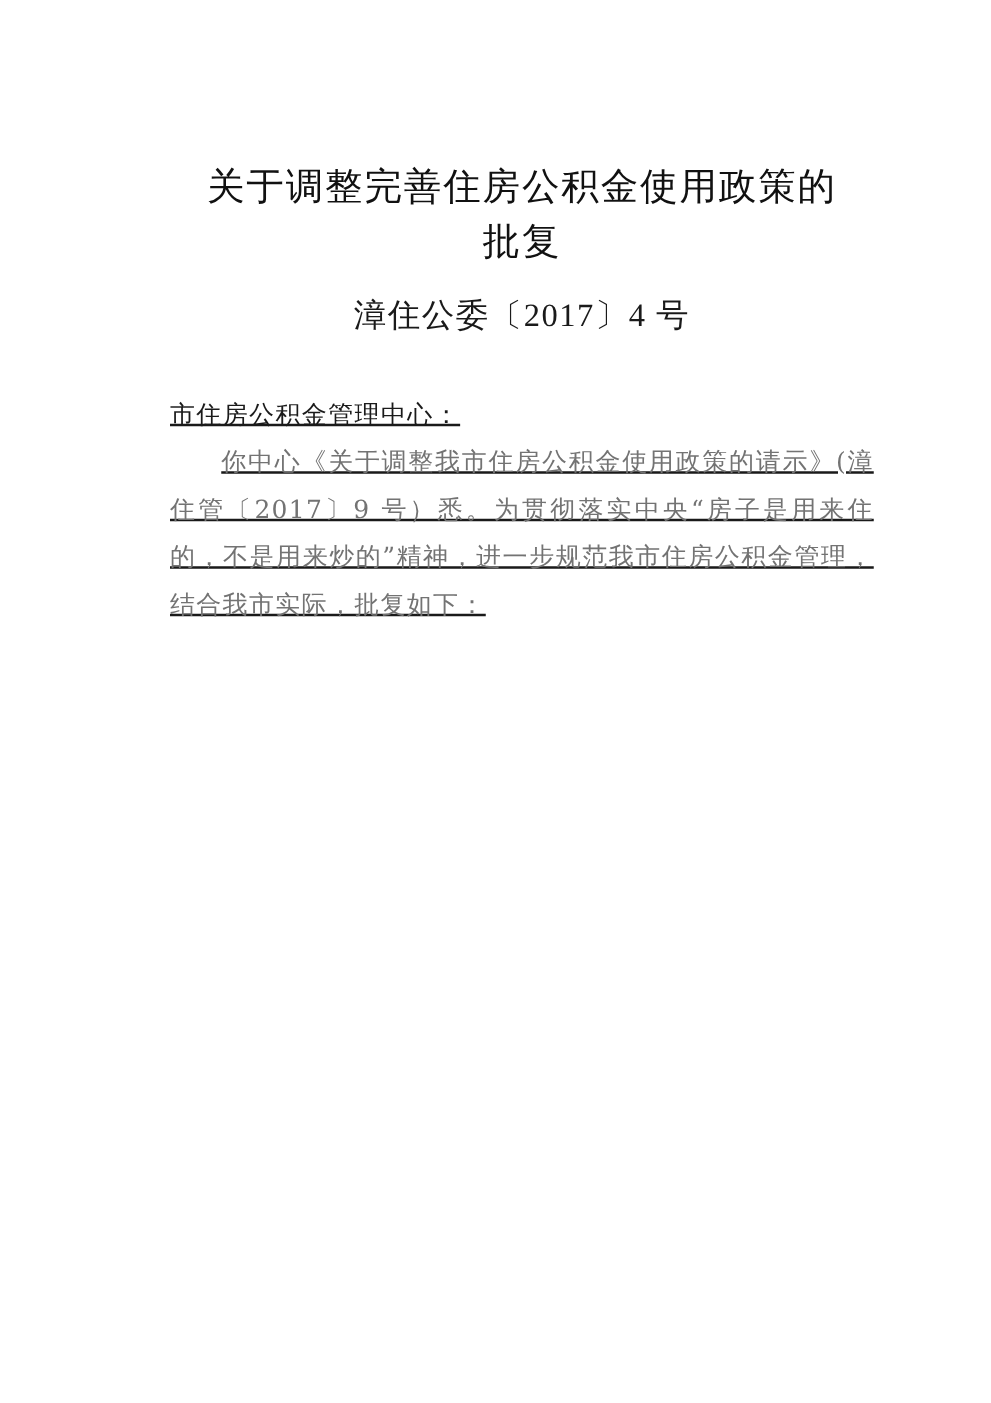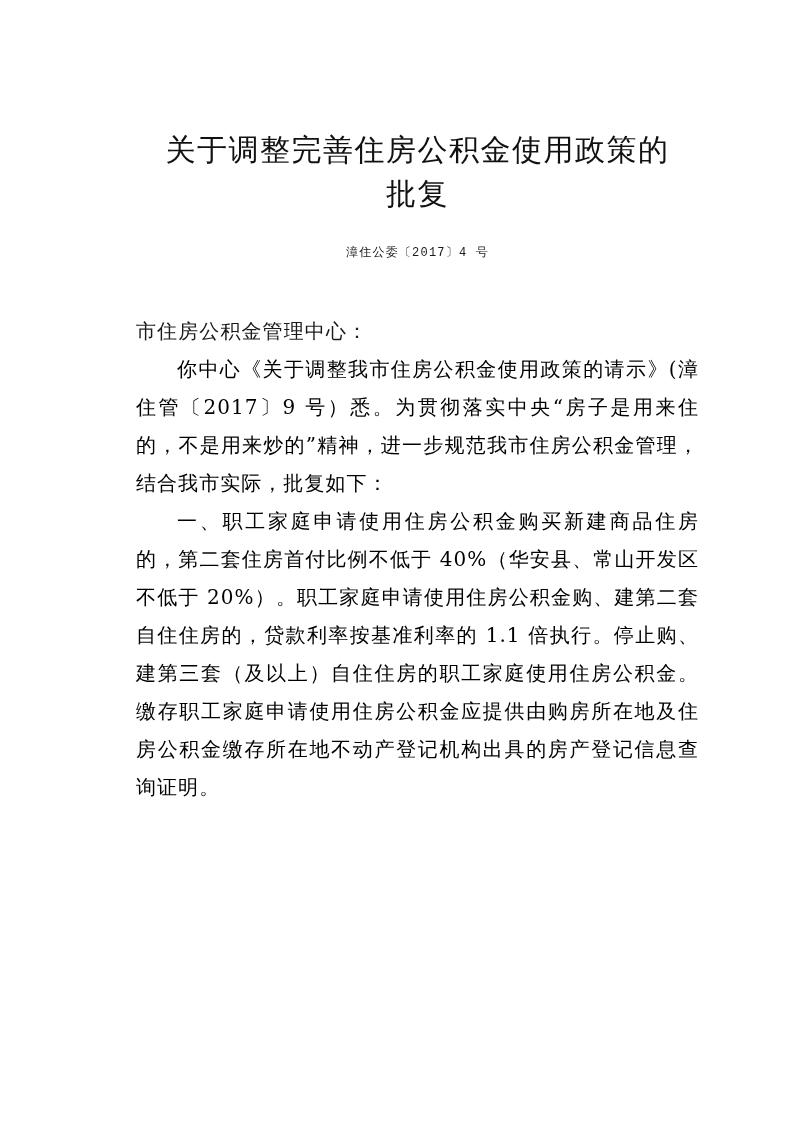--- a/index.html
+++ b/index.html
@@ -41,8 +41,8 @@
   }
 
   .doc-number {
-    font-family: Liberation Mono, monospace;
-    font-size: 12px;
+    font-family: Liberation Serif, serif;
+    font-size: 26px;
     line-height: 30px;
     text-align: center;
     letter-spacing: 1.2px;

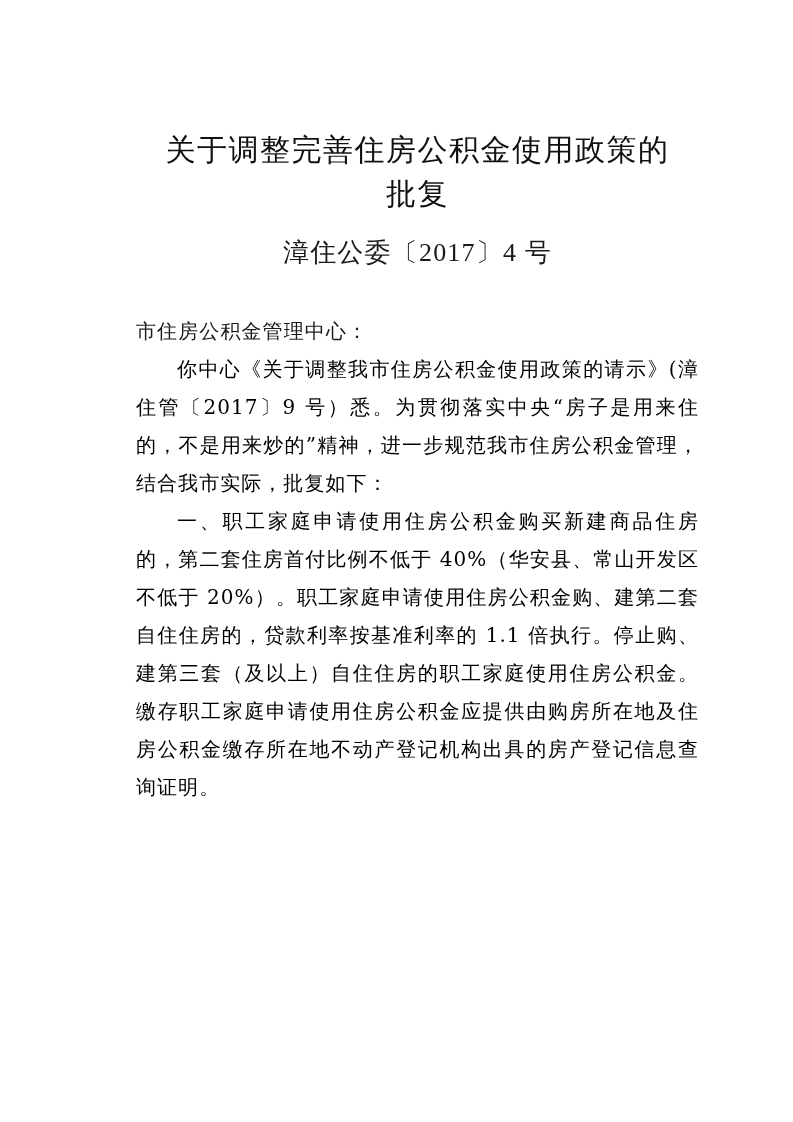--- a/index.html
+++ b/index.html
@@ -52,6 +52,7 @@
 
   .body-block {
     margin-top: 44px;
+    text-decoration: underline;
   }
 
   .addressee {

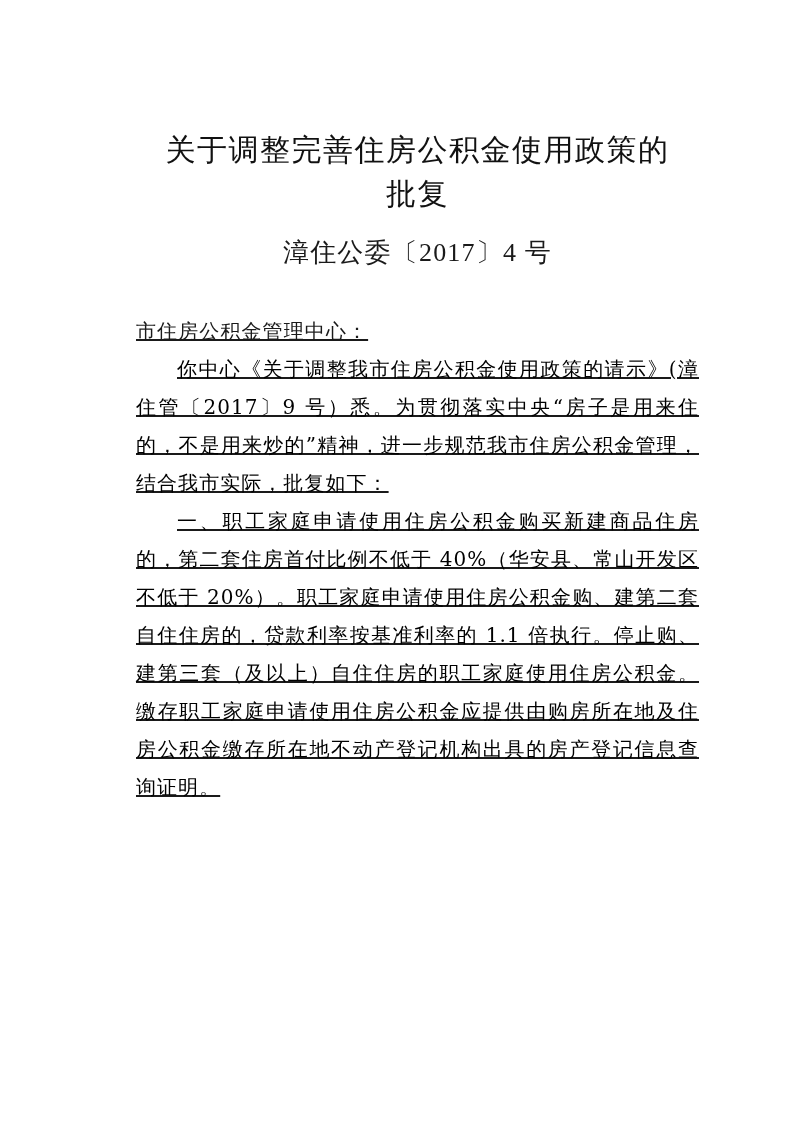--- a/index.html
+++ b/index.html
@@ -68,7 +68,7 @@
     font-size: 20px;
     line-height: 38px;
     letter-spacing: 1.05px;
-    color: #000000;
+    color: #737373;
     text-align: justify;
     text-justify: inter-character;
     text-indent: 2.05em;

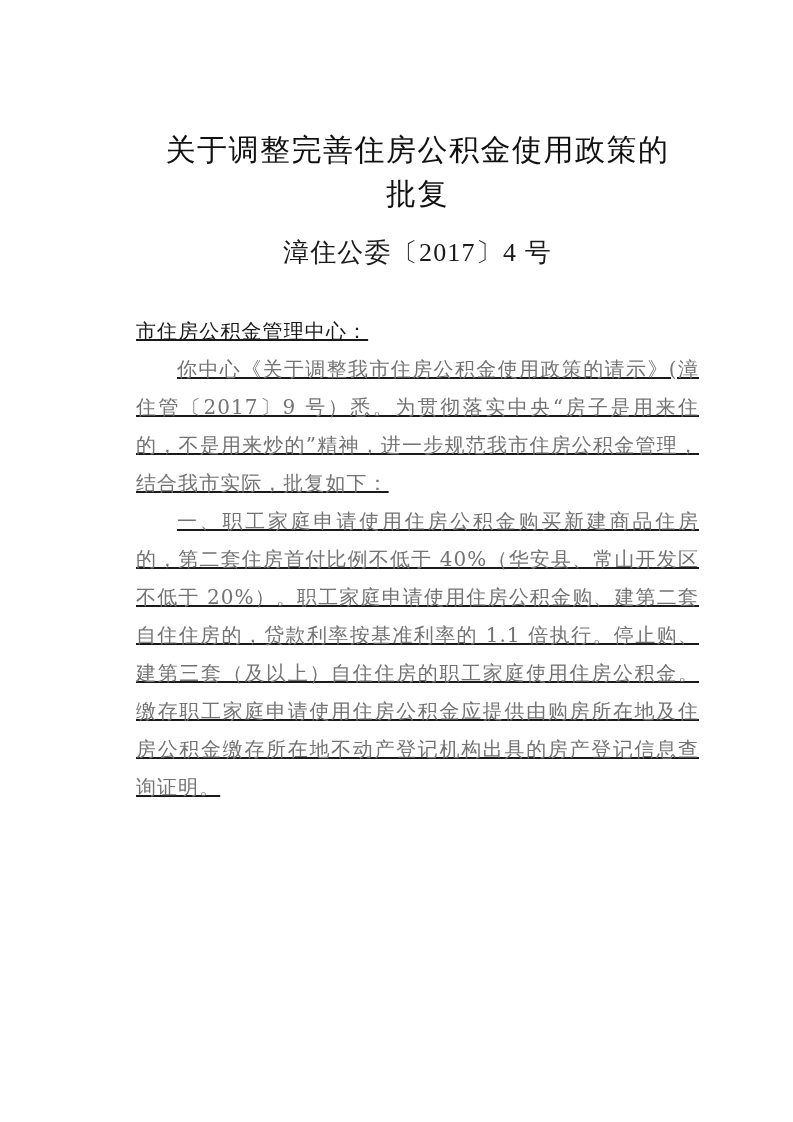--- a/index.html
+++ b/index.html
@@ -99,7 +99,6 @@
 
     <p class="para">你中心《关于调整我市住房公积金使用政策的请示》(漳住管〔2017〕9 号）悉。为贯彻落实中央“房子是用来住的，不是用来炒的”精神，进一步规范我市住房公积金管理，结合我市实际，批复如下：</p>
 
-    <p class="para">一、职工家庭申请使用住房公积金购买新建商品住房的，第二套住房首付比例不低于 40%（华安县、常山开发区不低于 20%）。职工家庭申请使用住房公积金购、建第二套自住住房的，贷款利率按基准利率的 1.1 倍执行。停止购、建第三套（及以上）自住住房的职工家庭使用住房公积金。缴存职工家庭申请使用住房公积金应提供由购房所在地及住房公积金缴存所在地不动产登记机构出具的房产登记信息查询证明。</p>
 
 
 

